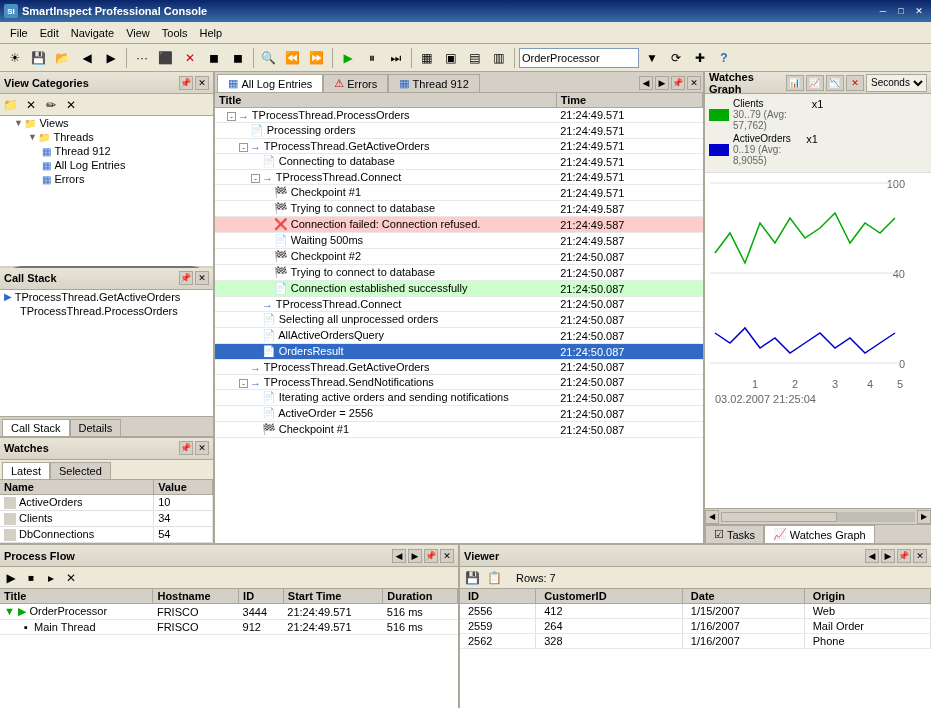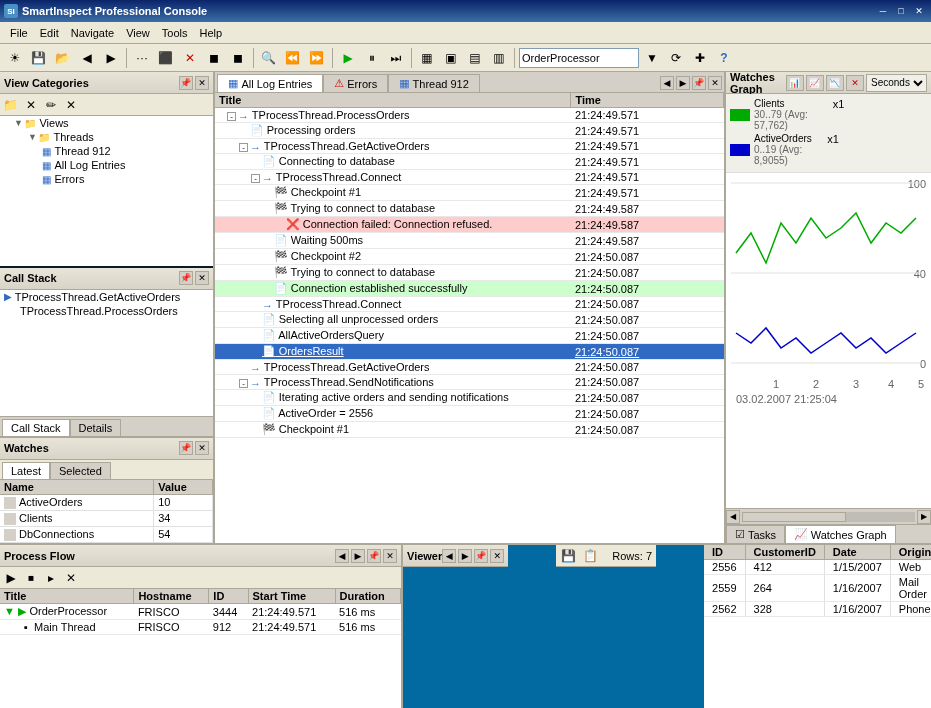--- a/index.html
+++ b/index.html
@@ -163,7 +163,7 @@
 
     
     .right-panel {
-      width: 205px;
+      width: 226px;
       background: #ece9d8;
       display: flex;
       flex-direction: column;

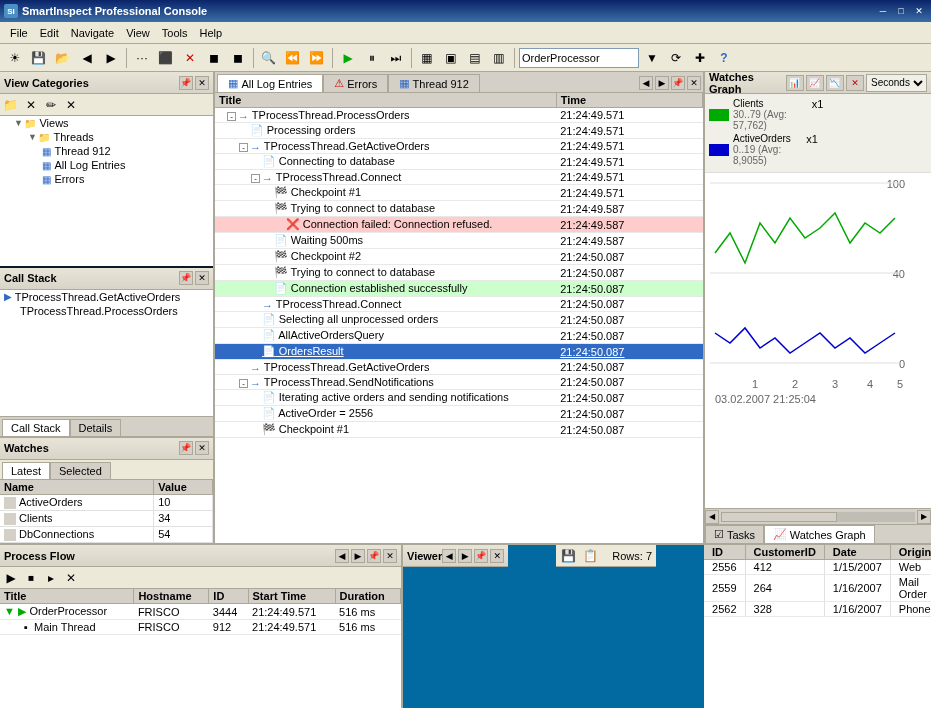--- a/index.html
+++ b/index.html
@@ -464,7 +464,7 @@
     <td>21:24:49.587</td>
   </tr>
               <tr class="error-row">
-    <td style="padding-left:60px;">
+    <td style="padding-left:48px;">
       <span style="display:inline-block;width:11px;"></span><span style="color:#cc0000;">❌</span> Connection failed: Connection refused.
     </td>
     <td>21:24:49.587</td>

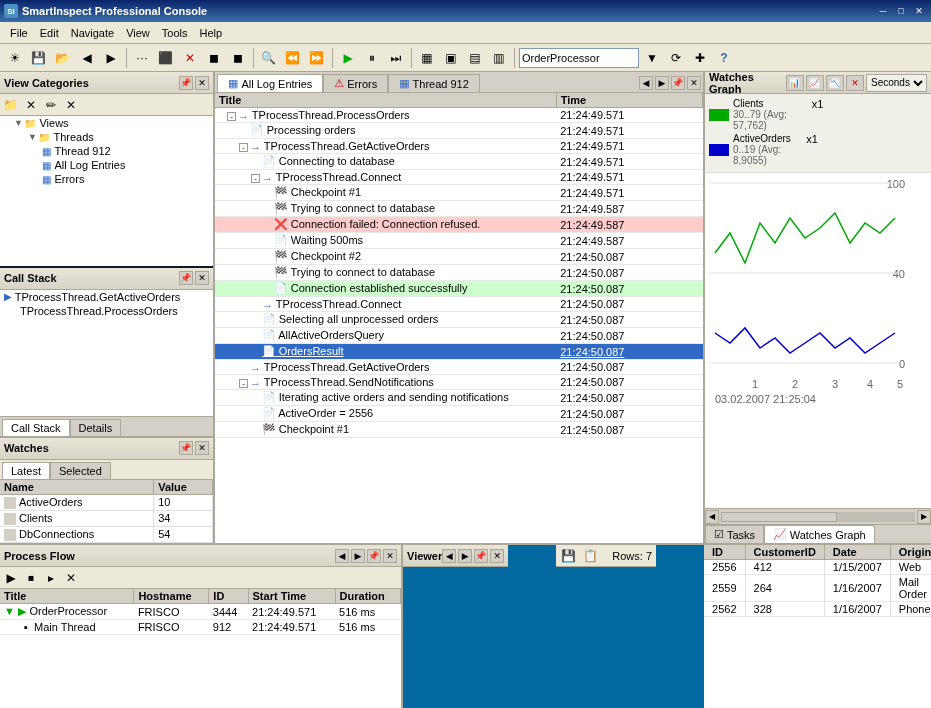--- a/index.html
+++ b/index.html
@@ -327,7 +327,7 @@
         </div>
       </div>
 
-      <div style="background:#ece9d8; display:flex; flex-direction:column; border-top: 2px solid #0f172a; height:175px;">
+      <div style="background:#ece9d8; display:flex; flex-direction:column; border-top: 2px solid #737373; height:175px;border-radius:22px;">
         <div class="panel-header">
           <span class="panel-title">Call Stack</span>
           <div class="panel-controls">

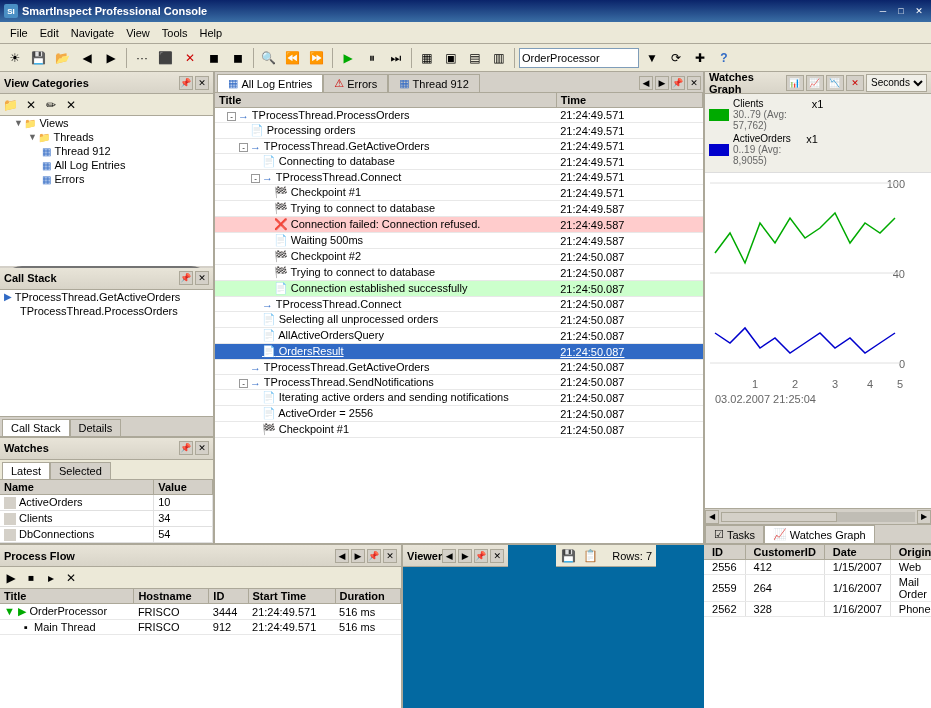--- a/index.html
+++ b/index.html
@@ -156,7 +156,7 @@
     .log-table { width: 100%; border-collapse: collapse; }
     .log-table th { background: #d4d0c8; border-bottom: 1px solid #aca899; border-right: 1px solid #aca899; padding: 1px 4px; text-align: left; position: sticky; top: 0; }
     .log-table td { border-bottom: 1px solid #e8e8e8; padding: 1px 4px; white-space: nowrap; }
-    .log-table tr.selected td { background: #316ac5; color: white; text-decoration: underline; }
+    .log-table tr.selected td { background: #316ac5; color: white; }
     .log-table tr.error-row td { background: #ffcccc; }
     .log-table tr.success-row td { background: #ccffcc; }
     .expand-btn { display: inline-block; width: 9px; height: 9px; border: 1px solid #999; background: white; text-align: center; line-height: 7px; font-size: 8px; cursor: pointer; margin-right: 2px; }

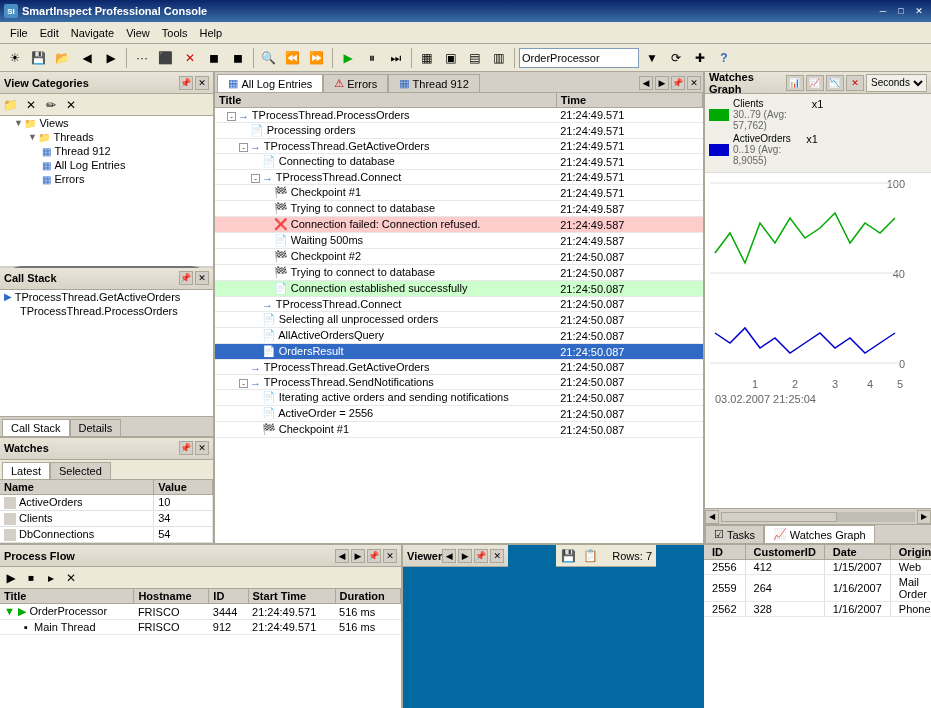--- a/index.html
+++ b/index.html
@@ -203,8 +203,7 @@
       flex: 1;
       background: #0369a1;
       display: flex;
-      flex-direction: row;
-      gap: 48px;
+      flex-direction: column;
     }
     .viewer-toolbar { height: 22px; background: #ece9d8; display: flex; align-items: center; padding: 0 4px; gap: 4px; border-bottom: 1px solid #aca899; }
     .viewer-area { flex: 1; background: white; overflow: auto; }

